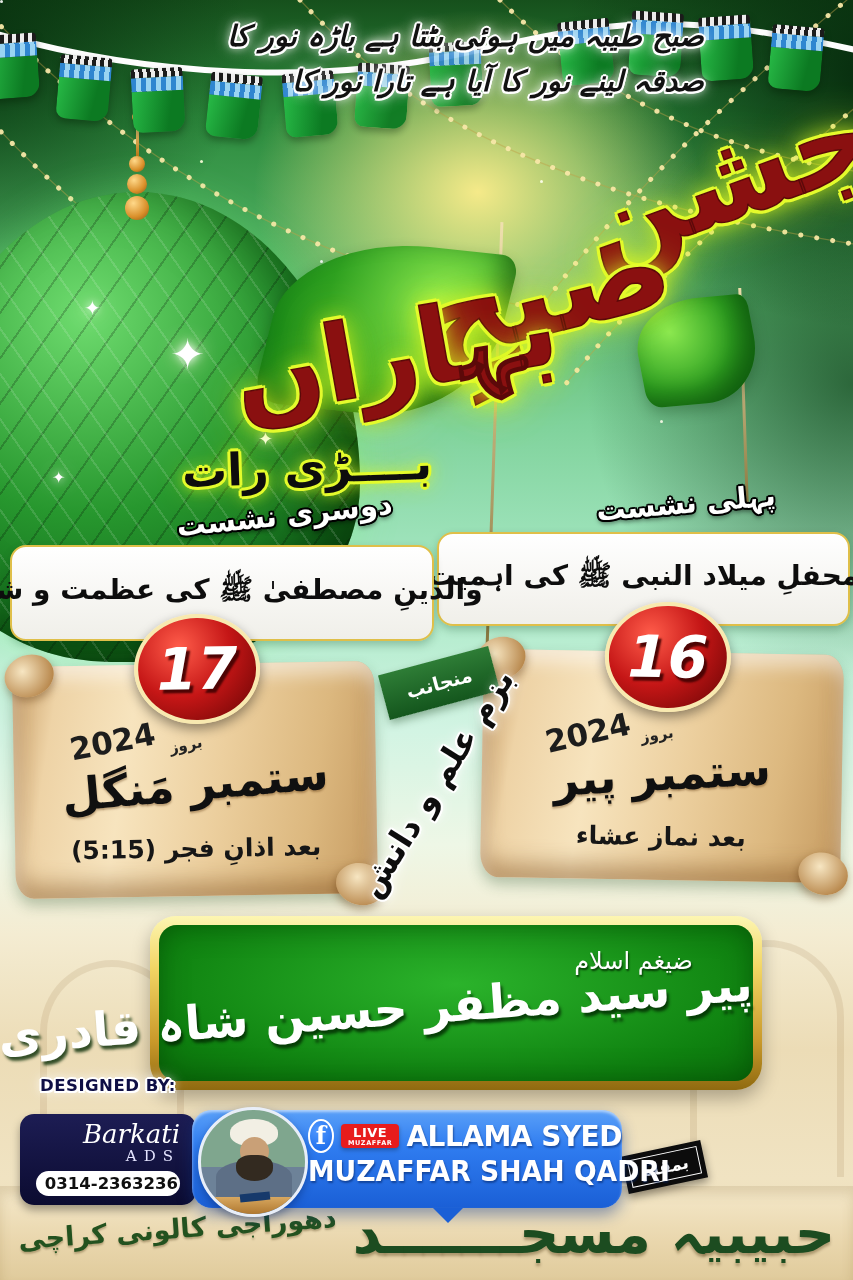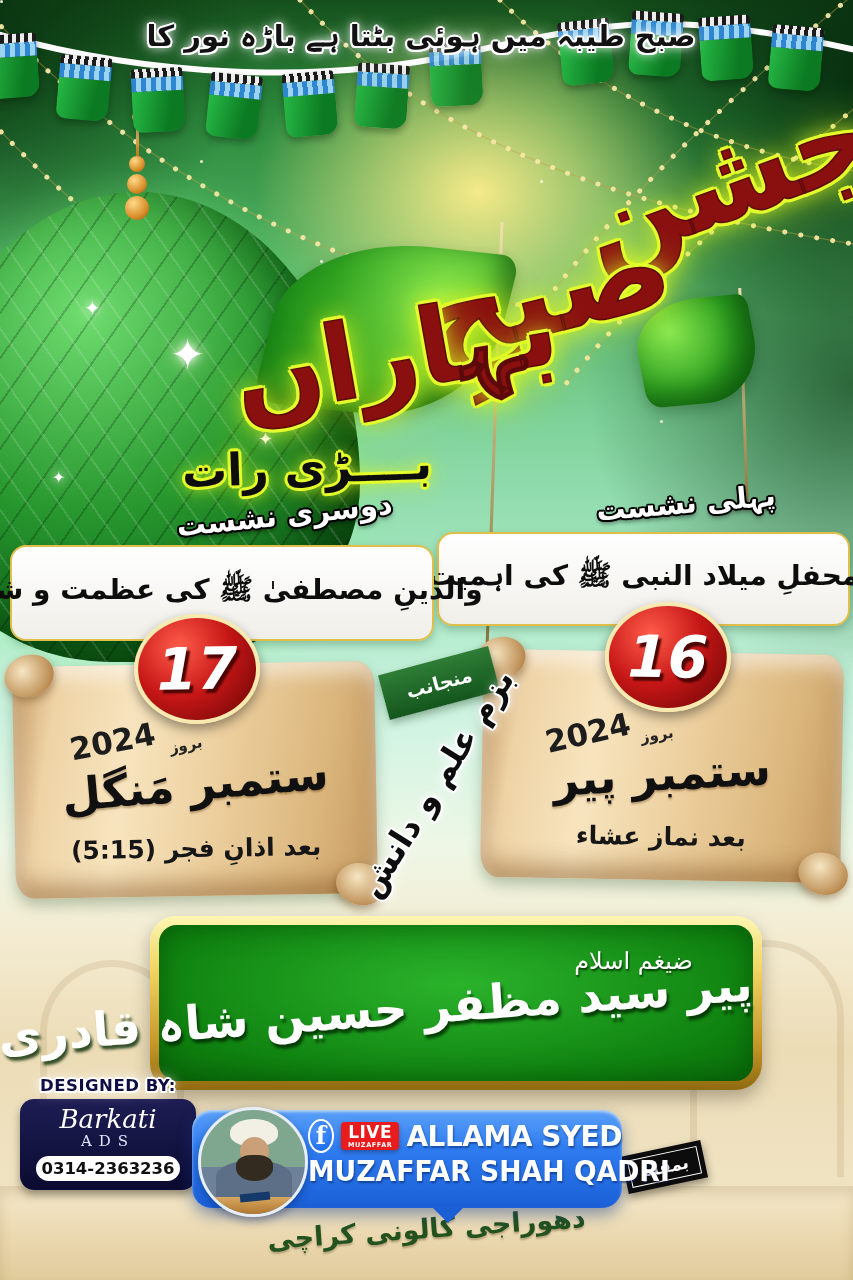--- a/index.html
+++ b/index.html
@@ -54,7 +54,7 @@
     border-radius:60% 8% 50% 12% / 50% 12% 60% 16%;box-shadow:inset -14px -10px 24px rgba(0,40,0,.45),0 6px 14px rgba(0,40,0,.25);}
   
   .tword{position:absolute;z-index:5;color:#8a1010;font-weight:bold;-webkit-text-stroke:1.5px #5c0909;white-space:nowrap;line-height:1;}
-  .couplet{position:absolute;left:138px;top:14px;width:566px;z-index:6;text-align:center;color:#121212;font-weight:bold;font-size:29px;line-height:1.55;}
+  .couplet{position:absolute;left:138px;top:14px;width:566px;z-index:6;color:#121212;font-weight:bold;font-size:29px;line-height:1.55;font-style:italic;}
   .subtitle{position:absolute;left:182px;top:441px;z-index:6;font-size:45px;font-weight:900;color:#0d0d0d;transform:rotate(-2deg);}
   
   .sess-head{position:absolute;z-index:6;color:#fff;font-weight:800;font-size:29px;white-space:nowrap;}

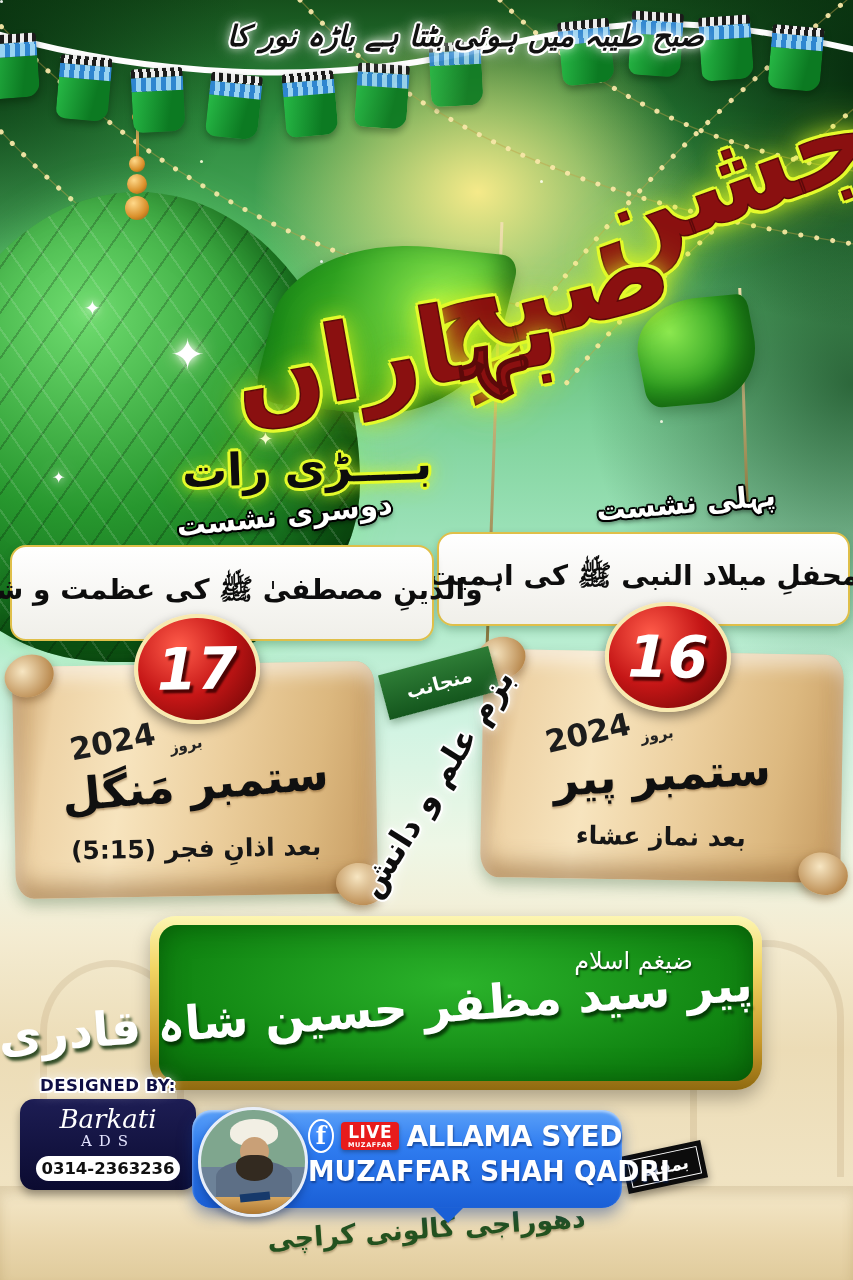--- a/index.html
+++ b/index.html
@@ -192,6 +192,7 @@
 
   <div class="couplet ow" dir="rtl">
     <div>صبح طیبہ میں ہوئی بٹتا ہے باڑہ نور کا</div>
+    <div>صدقہ لینے نور کا آیا ہے تارا نور کا</div>
   </div>
 
   <div class="tword oy-big" style="left:575px;top:122px;font-size:115px;transform:rotate(-20deg);" dir="rtl">جشن</div>

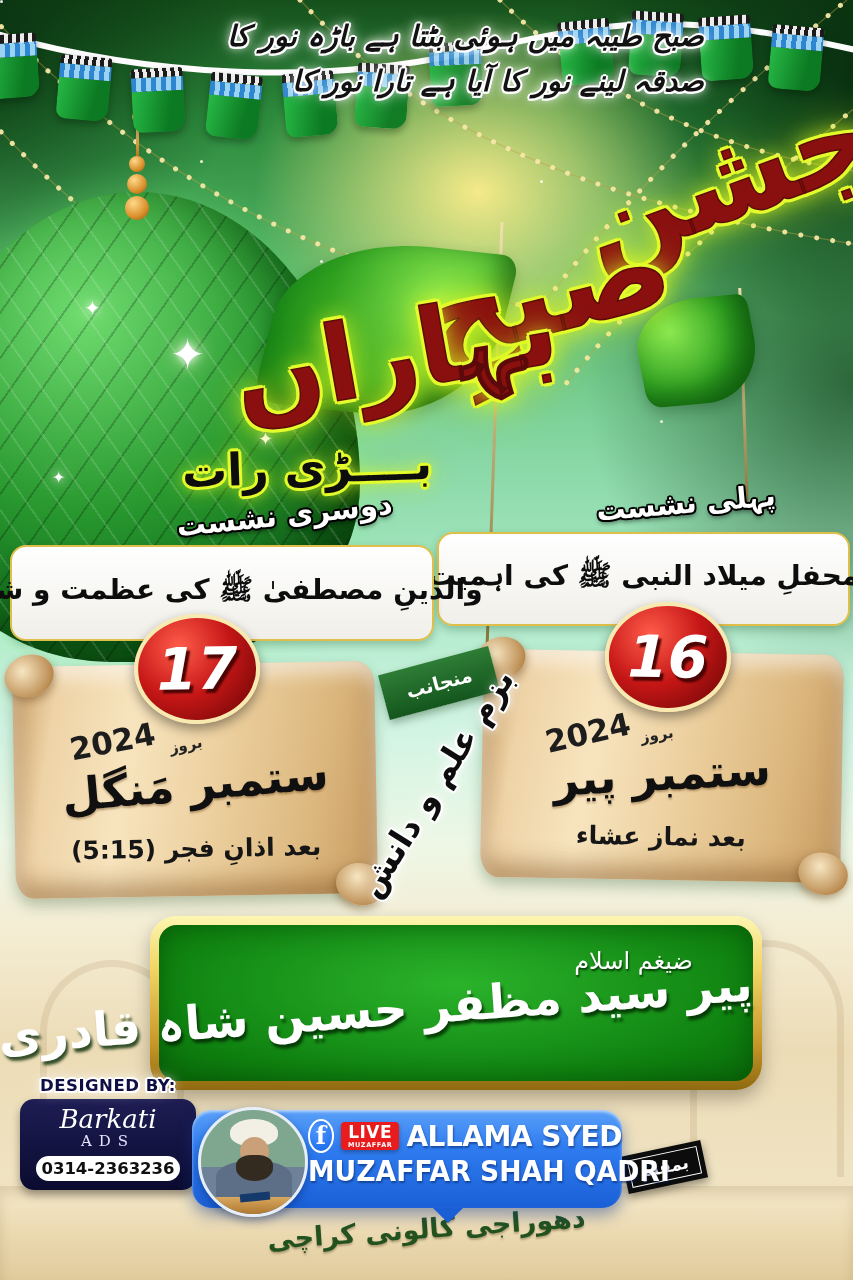--- a/index.html
+++ b/index.html
@@ -96,7 +96,7 @@
   
   .designer{position:absolute;left:20px;top:1076px;width:176px;z-index:7;text-align:center;}
   .designer .label{font-size:16.5px;font-weight:900;color:#0f0f45;letter-spacing:.5px;}
-  .navybox{margin-top:4px;background:linear-gradient(180deg,#1d1d54,#0b0b30);border-radius:14px;padding:5px 16px 9px;box-shadow:0 5px 9px rgba(0,0,0,.35);}
+  .navybox{margin-top:19px;background:linear-gradient(180deg,#1d1d54,#0b0b30);border-radius:14px;padding:5px 16px 9px;box-shadow:0 5px 9px rgba(0,0,0,.35);text-align:right;}
   .navybox .bname{font-family:"DejaVu Serif",serif;font-style:italic;font-size:26px;color:#fff;}
   .navybox .bads{font-family:"DejaVu Serif",serif;font-size:15px;letter-spacing:7px;color:#e4e4ff;margin-top:-2px;}
   .phonepill{background:#fff;border-radius:999px;margin-top:6px;padding:3px 2px;font-size:16.5px;font-weight:900;color:#101010;}

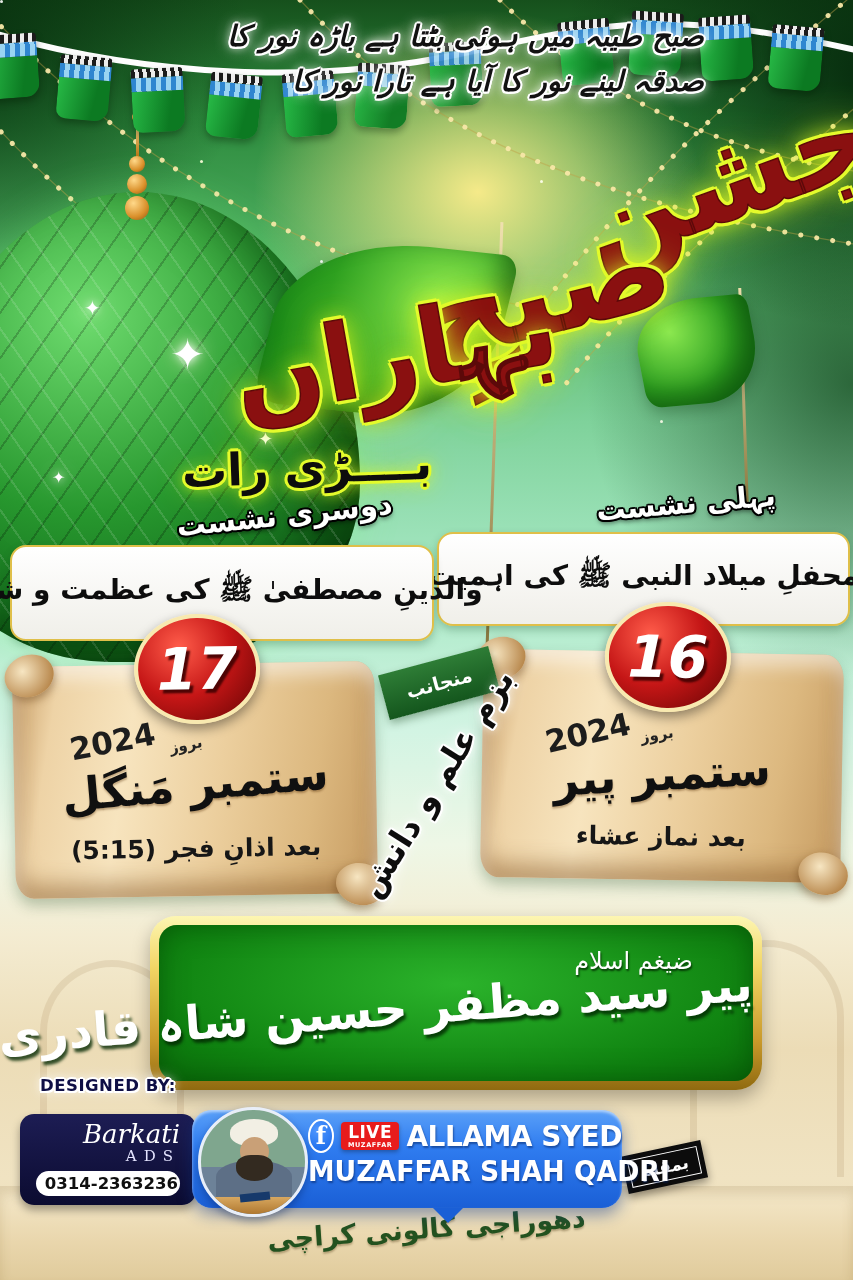--- a/index.html
+++ b/index.html
@@ -118,7 +118,7 @@
   .fbicon{width:34px;height:34px;border-radius:50%;background:radial-gradient(circle at 35% 30%,#4f97ff,#1566e8);border:2.5px solid #fff;
     display:flex;align-items:center;justify-content:center;color:#fff;font-family:"DejaVu Serif",serif;font-weight:bold;font-size:24px;line-height:1;box-sizing:border-box;}
   .livebadge{background:#e81c1c;border-radius:4px;padding:2px 7px 1px;text-align:center;color:#fff;line-height:1;box-shadow:0 2px 4px rgba(0,0,0,.3);}
-  .livebadge .l1{font-size:17px;font-weight:900;letter-spacing:.5px;}
+  .livebadge .l1{font-size:13px;font-weight:900;letter-spacing:.5px;}
   .livebadge .l2{font-size:6.5px;font-weight:700;letter-spacing:.6px;margin-top:1px;}
   .fbname1{font-size:28px;font-weight:900;color:#fff;letter-spacing:-.5px;text-shadow:1px 2px 2px rgba(0,30,90,.5);white-space:nowrap;}
   .fbname2{font-size:29px;font-weight:900;color:#fff;margin-top:1px;transform:scaleX(.92);transform-origin:left;

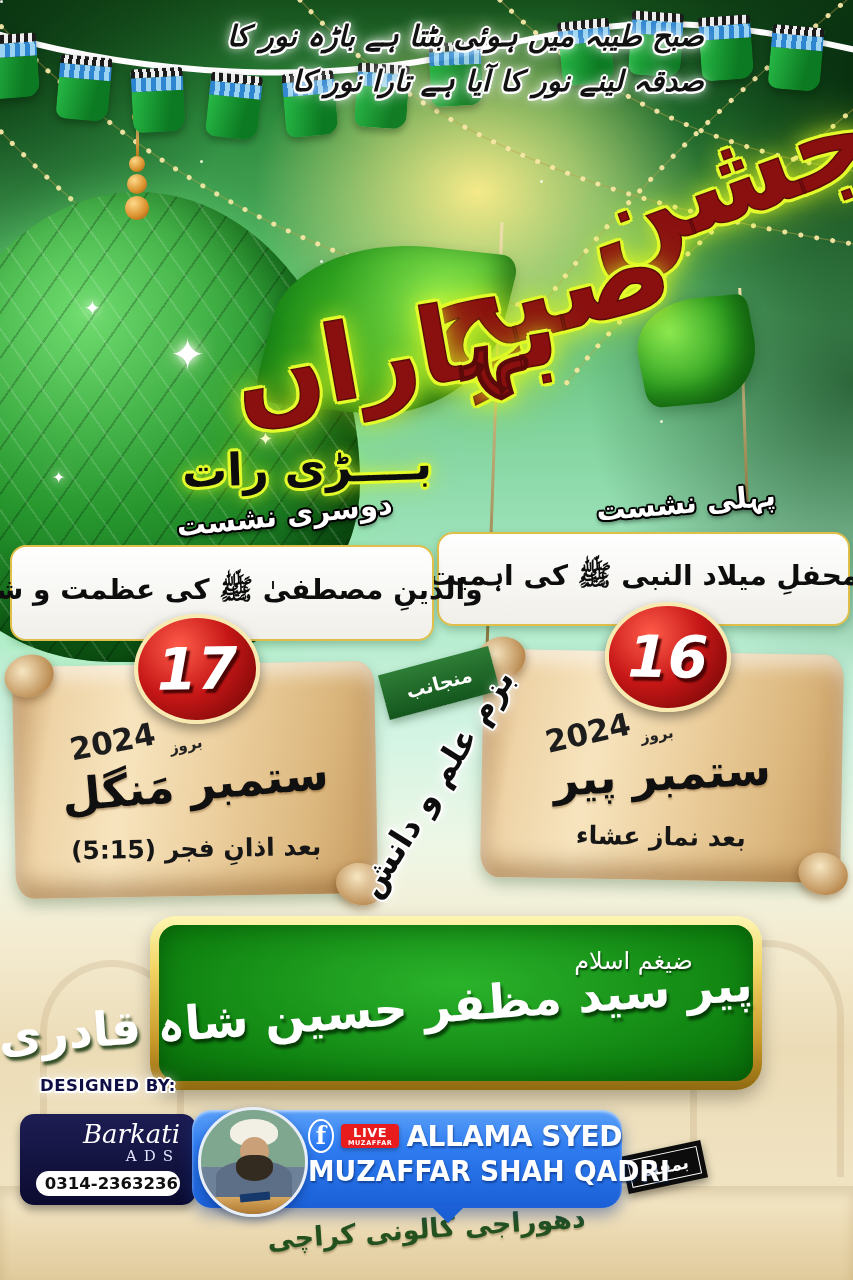--- a/index.html
+++ b/index.html
@@ -274,6 +274,7 @@
         <span dir="rtl">بمقام</span>
       </div>
     <div class="venue-inner">
+      <div class="vname" dir="rtl">حبیبیہ مسجـــــــد</div>
       <div class="vaddr" dir="rtl">دھوراجی کالونی کراچی</div>
     </div>
   </div>

